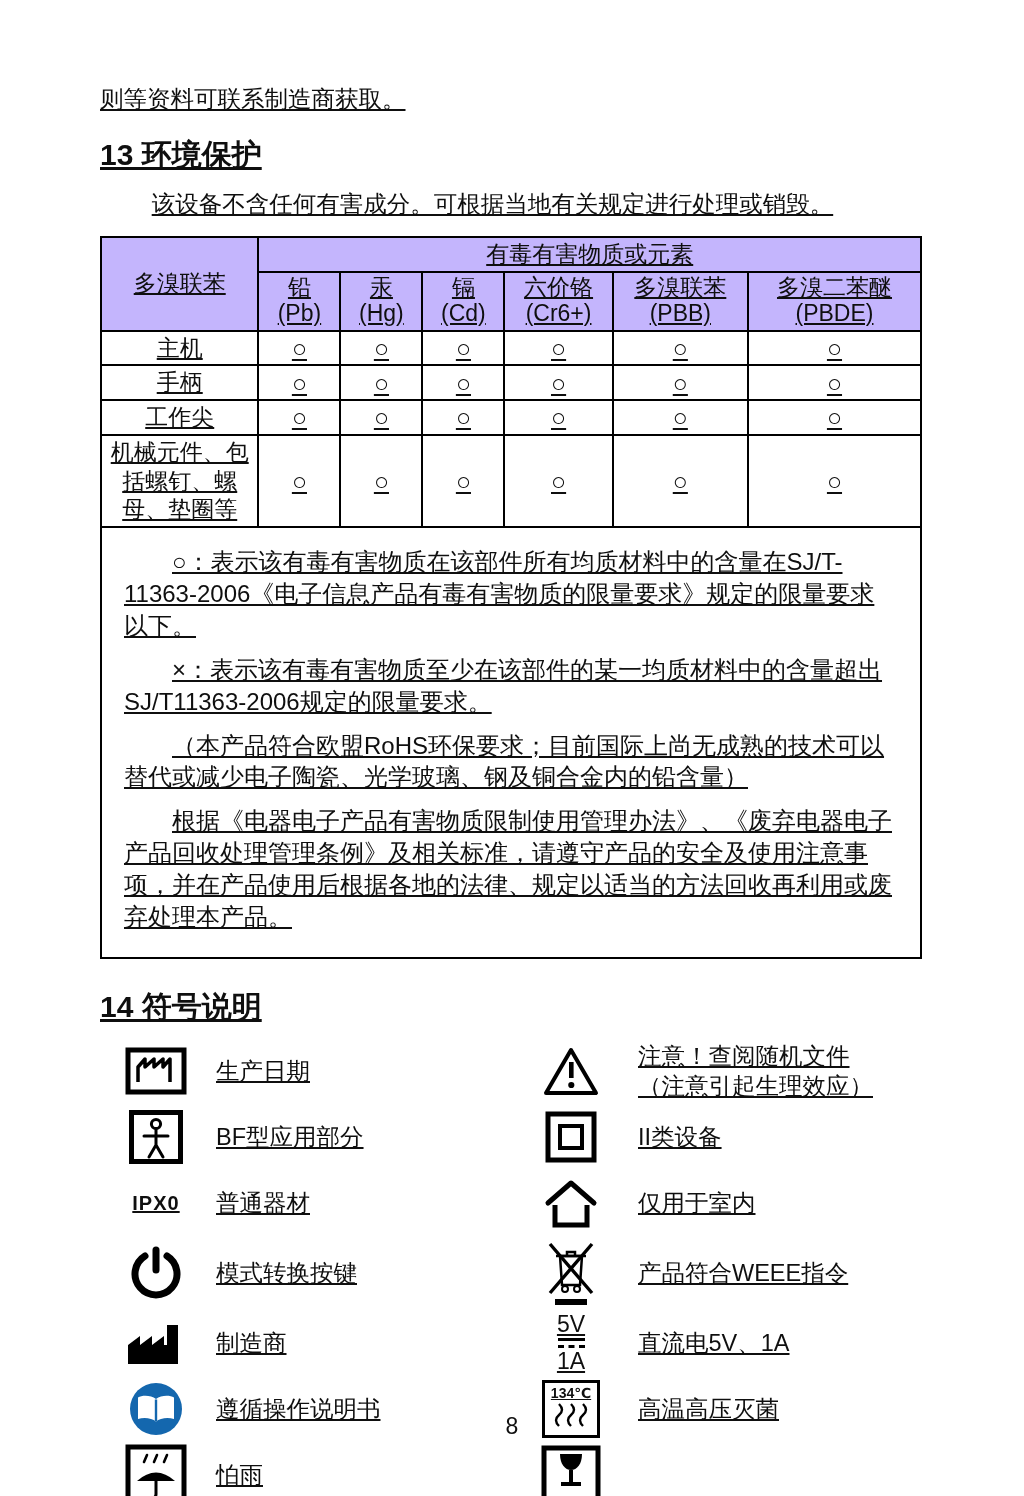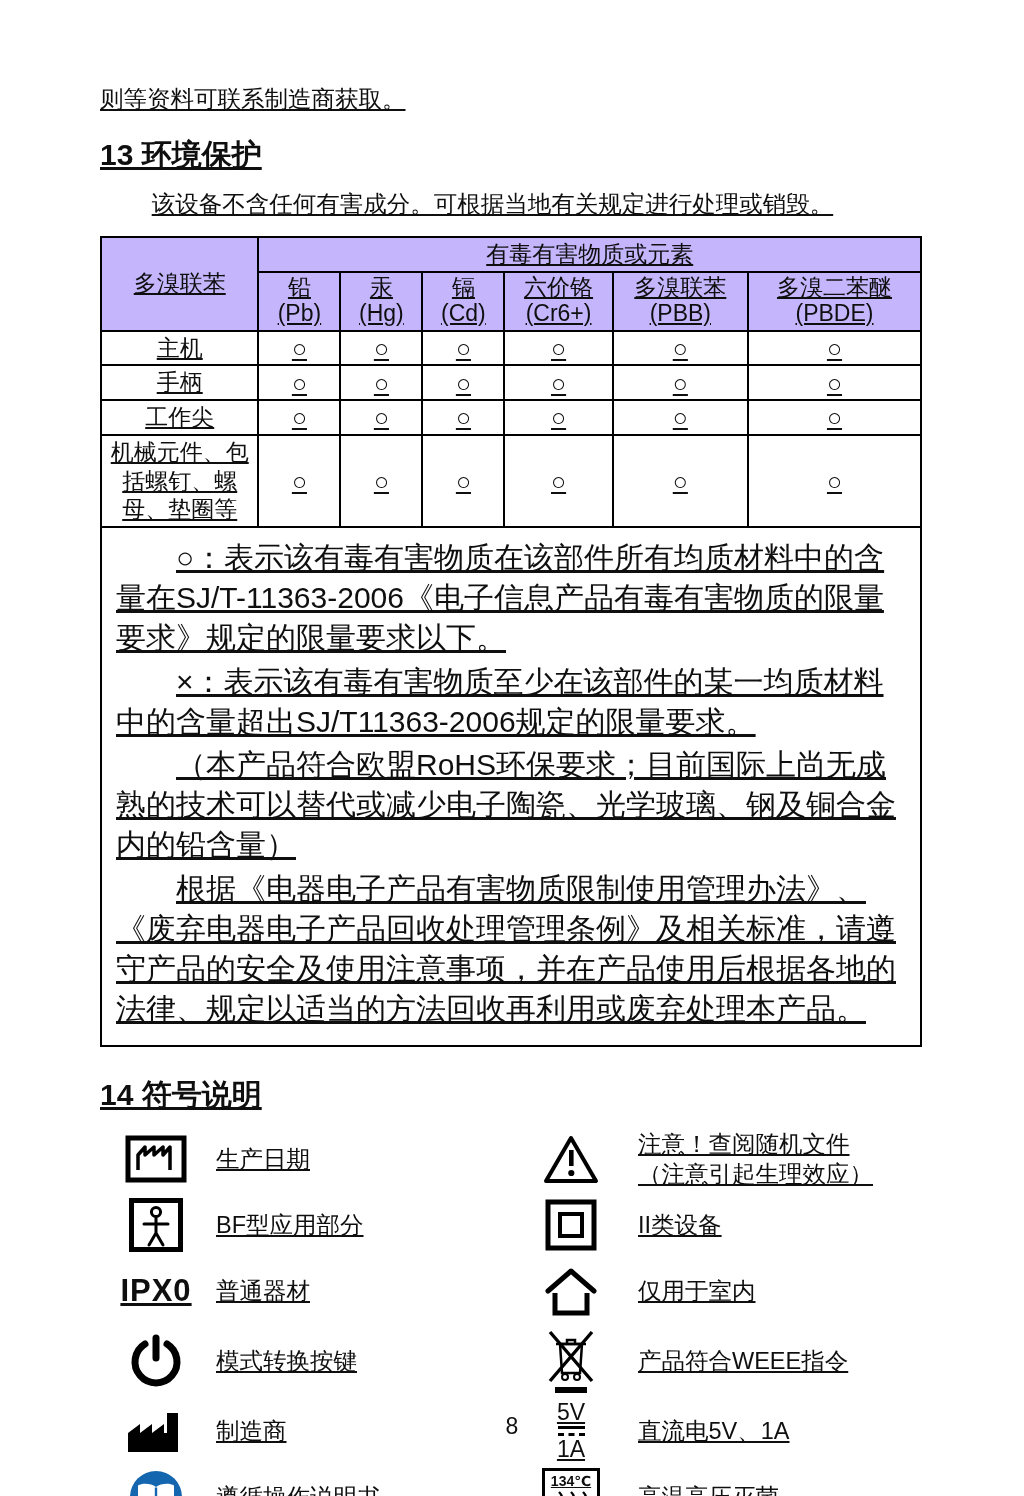--- a/index.html
+++ b/index.html
@@ -24,7 +24,7 @@
   .rohs .mark { font-size:25px; line-height:1.05; padding:0; }
   .rohs .part { line-height:1.25; padding:2px 8px; }
   .rohs .notes { text-align:left; padding:6px 10px 12px; }
-  .notes p { margin:4px; font-size:30px; line-height:1.33; text-indent:2em; }
+  .notes p { margin:12px; font-size:24px; line-height:1.33; text-indent:2em; }
 
   .sym-grid {
     display:grid;

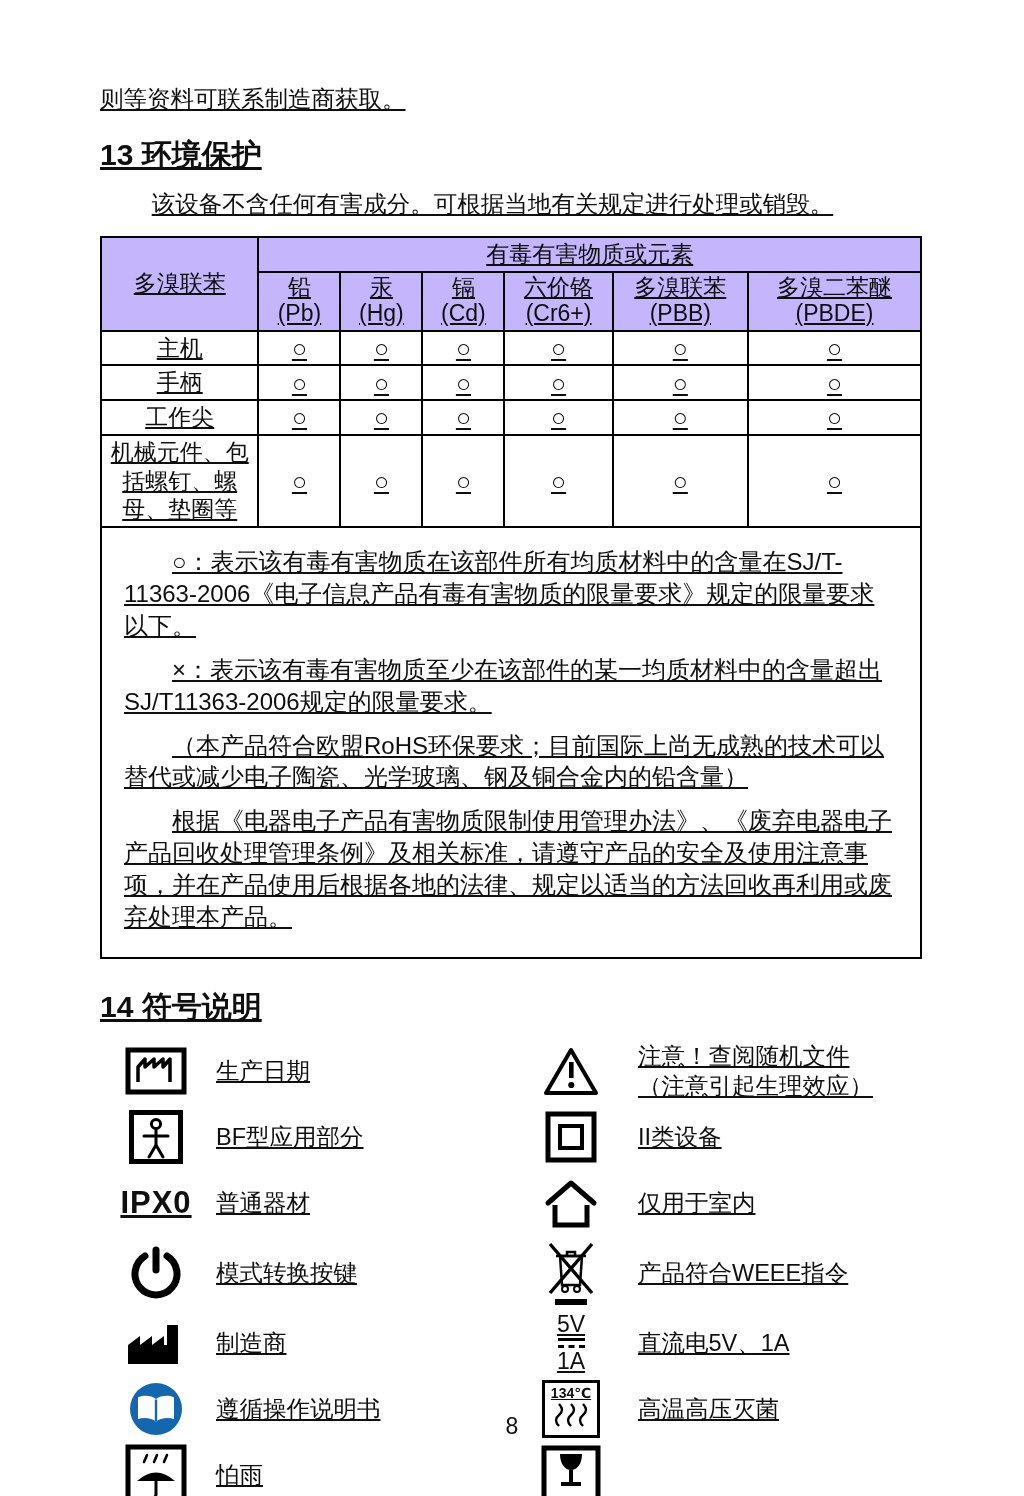--- a/index.html
+++ b/index.html
@@ -34,7 +34,7 @@
   }
   .sym-icon { display:flex; justify-content:center; align-items:center; }
   .sym-label { font-size:23.5px; line-height:1.28; padding-left:4px; }
-  .ipx0 { font-weight:bold; font-size:31px; letter-spacing:1px; }
+  .ipx0 { font-weight:bold; font-size:20px; letter-spacing:1px; }
 
   .dc-wrap { display:flex; align-items:center; font-size:23px;flex-direction:column; }
   .dc-sym { width:27px; margin:0 3px; }

